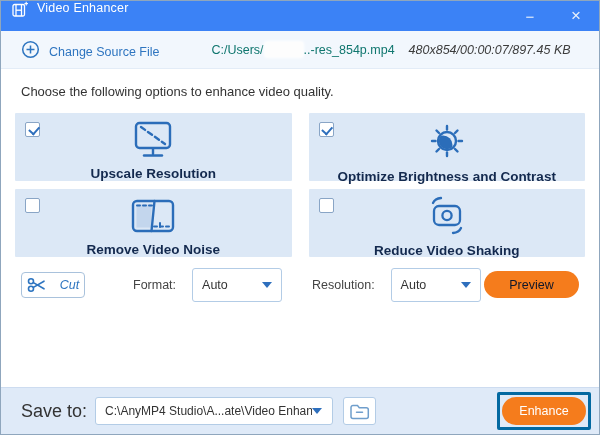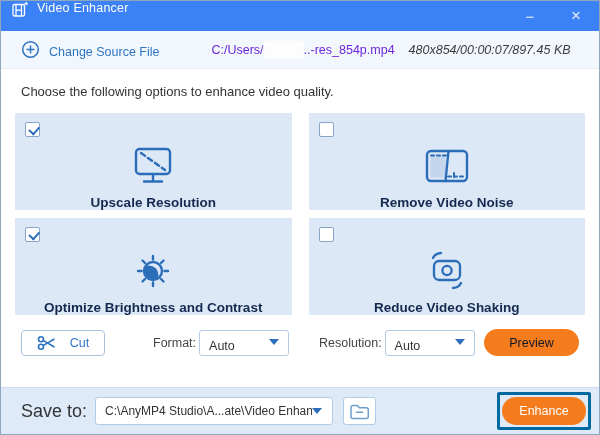--- a/index.html
+++ b/index.html
@@ -47,7 +47,7 @@
     color: #2e75c0; font-size: 12.5px; cursor: pointer;
   }
   .file-path {
-    margin-left: 52px; font-size: 12.5px; color: #6d28d9;
+    margin-left: 52px; font-size: 12.5px; color: #0f766e;
     display: flex; align-items: center;
   }
   .redacted {

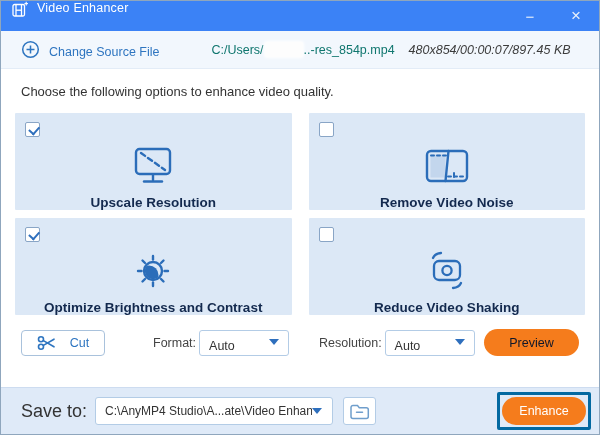--- a/index.html
+++ b/index.html
@@ -71,10 +71,10 @@
     gap: 8px 17px;
   }
   .card {
-    position: relative; height: 97px;
+    position: relative; height: 68px;
     background: #dce8f6; border-radius: 1px;
     display: flex; flex-direction: column;
-    align-items: center; justify-content: flex-end;
+    align-items: center; justify-content: flex-start;
     padding-top: 6px; cursor: pointer;
   }
   .checkbox {

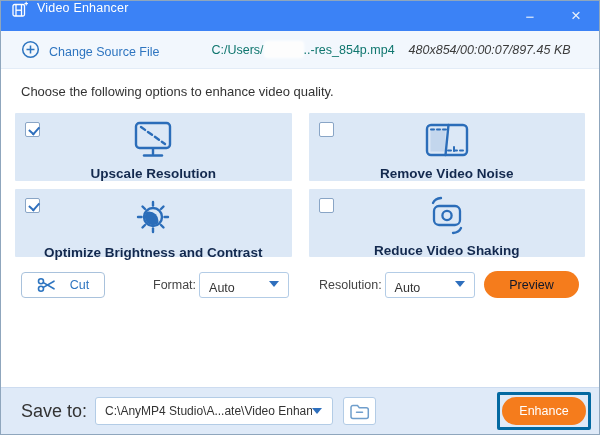--- a/index.html
+++ b/index.html
@@ -220,21 +220,6 @@
           </svg>
         </span>
         <span class="card-label">Upscale Resolution</span>
-      </div>
-
-      <div class="card">
-        <span class="checkbox"></span>
-        <span class="icon-box">
-          <svg width="48" height="38" viewBox="0 0 48 38" fill="none" stroke="#2b6db9" stroke-width="2.4" stroke-linecap="round">
-            <rect x="4" y="4" width="40" height="30" rx="4"></rect>
-            <rect x="7.5" y="7.5" width="15" height="23" fill="#2b6db9" opacity="0.14" stroke="none"></rect>
-            <line x1="25.5" y1="4" x2="22.5" y2="34"></line>
-            <line x1="8" y1="8.5" x2="23" y2="8.5" stroke-dasharray="3 3" stroke-width="2"></line>
-            <line x1="25" y1="29.5" x2="40" y2="29.5" stroke-dasharray="3 3" stroke-width="2"></line>
-            <line x1="31" y1="26" x2="31" y2="30" stroke-width="2"></line>
-          </svg>
-        </span>
-        <span class="card-label">Remove Video Noise</span>
       </div>
 
       <div class="card">
@@ -268,6 +253,21 @@
       <div class="card">
         <span class="checkbox"></span>
         <span class="icon-box">
+          <svg width="48" height="38" viewBox="0 0 48 38" fill="none" stroke="#2b6db9" stroke-width="2.4" stroke-linecap="round">
+            <rect x="4" y="4" width="40" height="30" rx="4"></rect>
+            <rect x="7.5" y="7.5" width="15" height="23" fill="#2b6db9" opacity="0.14" stroke="none"></rect>
+            <line x1="25.5" y1="4" x2="22.5" y2="34"></line>
+            <line x1="8" y1="8.5" x2="23" y2="8.5" stroke-dasharray="3 3" stroke-width="2"></line>
+            <line x1="25" y1="29.5" x2="40" y2="29.5" stroke-dasharray="3 3" stroke-width="2"></line>
+            <line x1="31" y1="26" x2="31" y2="30" stroke-width="2"></line>
+          </svg>
+        </span>
+        <span class="card-label">Remove Video Noise</span>
+      </div>
+
+      <div class="card">
+        <span class="checkbox"></span>
+        <span class="icon-box">
           <svg width="44" height="42" viewBox="0 0 44 42" fill="none" stroke="#2b6db9" stroke-width="2.3" stroke-linecap="round">
             <rect x="9" y="11" width="26" height="19" rx="5"></rect>
             <circle cx="22" cy="20.5" r="4.6"></circle>

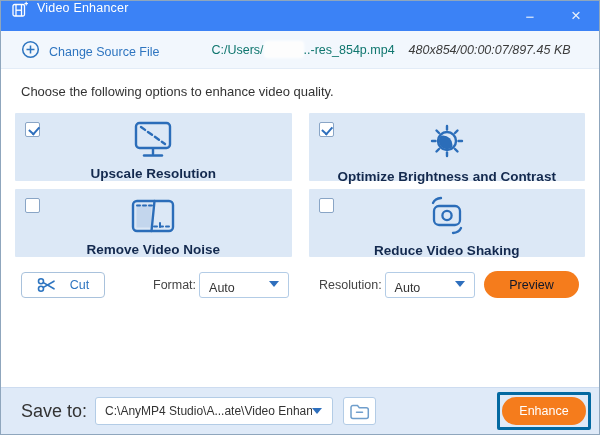--- a/index.html
+++ b/index.html
@@ -99,10 +99,10 @@
     margin: 14px 20px 0 20px; height: 27px;
   }
   .cut-btn {
-    width: 84px; height: 26px;
+    width: 64px; height: 26px;
     background: #fff; border: 1px solid #a9c2dc; border-radius: 4px;
     display: flex; align-items: center; justify-content: center; gap: 13px;
-    color: #2e75c0; font-size: 12.5px; cursor: pointer;
+    color: #2e75c0; font-size: 12.5px; cursor: pointer; font-style: italic;
   }
   .ctrl-label { font-size: 12.5px; color: #444; text-align: right; }
   .lbl-format { margin-left: 48px; }

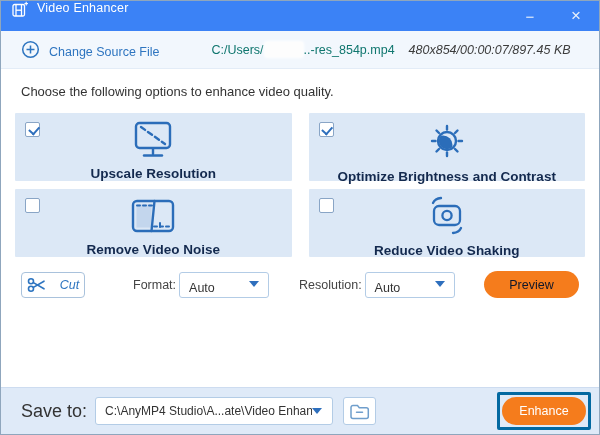--- a/index.html
+++ b/index.html
@@ -108,10 +108,10 @@
   .lbl-format { margin-left: 48px; }
   .lbl-resolution { margin-left: 30px; }
   .select {
-    margin-left: 3px; width: 90px; height: 26px;
+    margin-left: 16px; width: 90px; height: 26px;
     background: #fff; border: 1px solid #b3cce6; border-radius: 3px;
-    display: flex; 
-    padding: 8px 9px; cursor: pointer;
+    display: flex; align-items: center;
+    padding: 16px 9px; cursor: pointer;
   }
   .select .sel-value { font-size: 12.5px; color: #333; flex: 1; }
   .tri-down {

